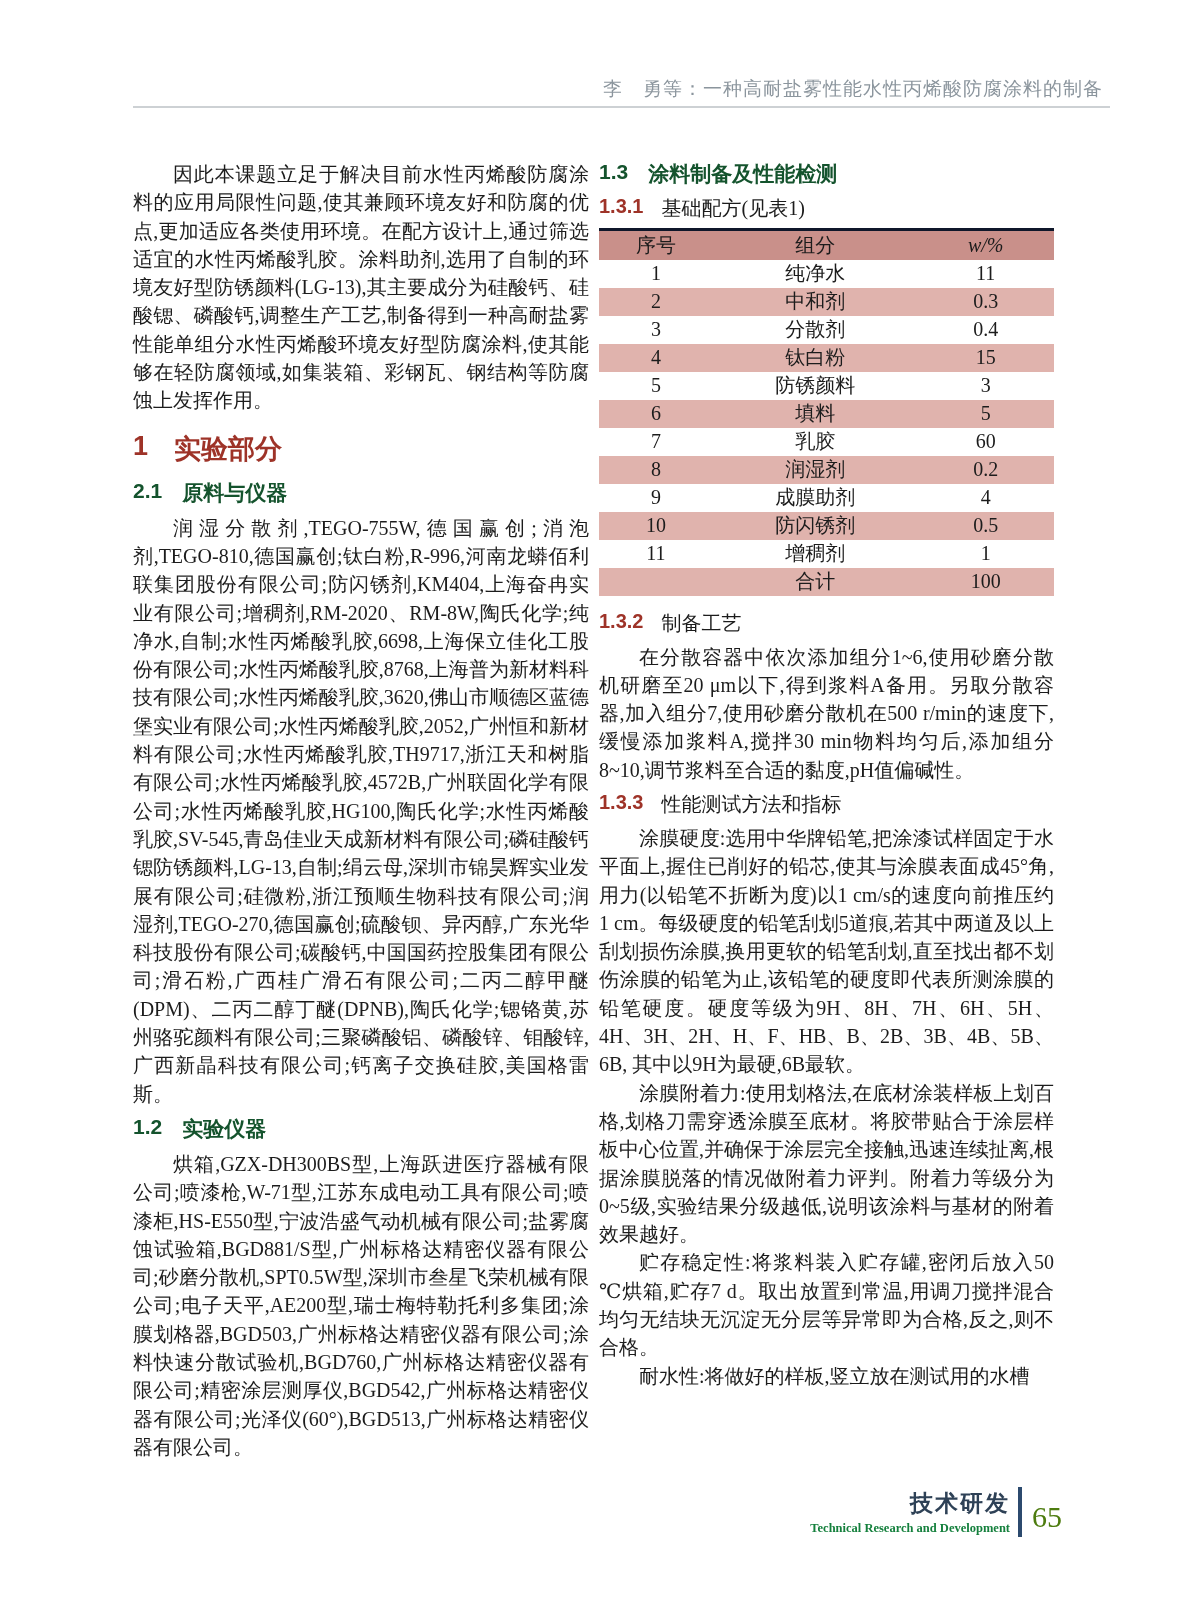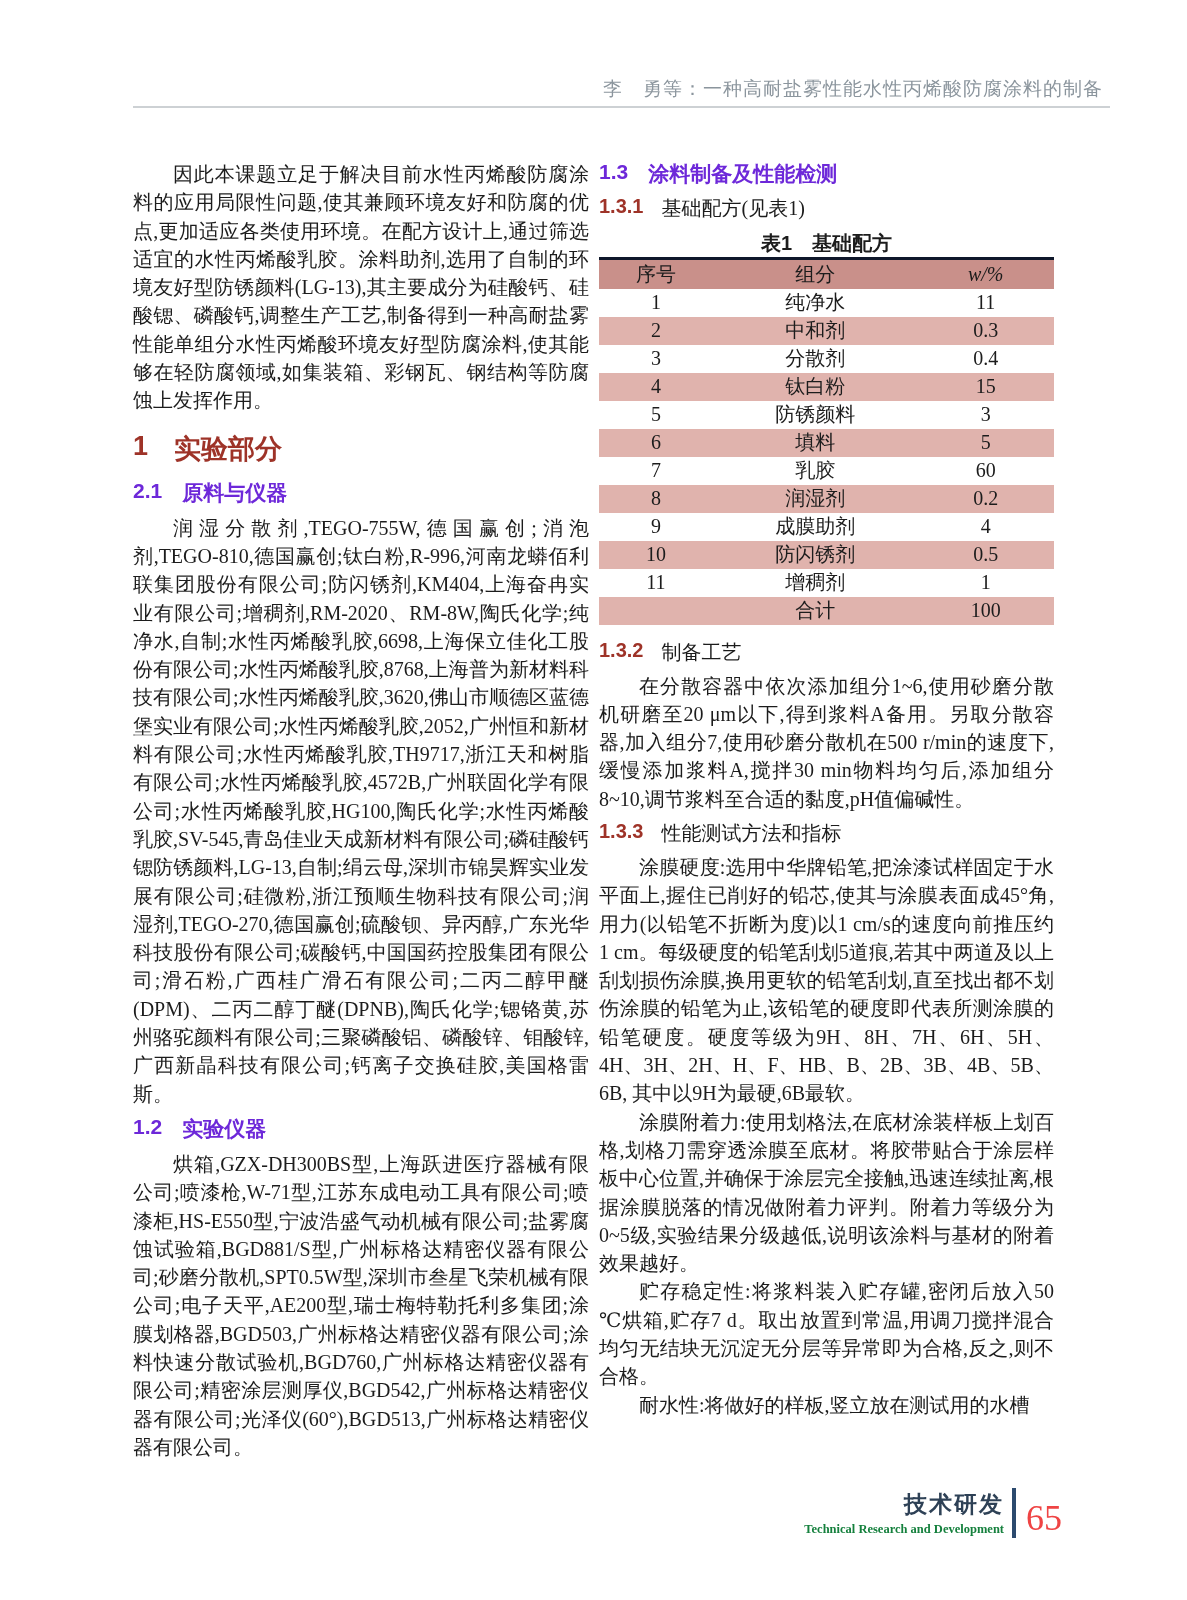--- a/index.html
+++ b/index.html
@@ -38,7 +38,7 @@
   h1.sec .num { margin-right:26px; }
   h2.sec {
     font-family:"Liberation Sans","DejaVu Sans",sans-serif;
-    font-size:21px; font-weight:bold; color:#6d28d9;
+    font-size:21px; font-weight:bold; color:#14532d;
     margin:7px 0 7px 0; display:flex;
   }
   h2.sec .num { margin-right:20px; }

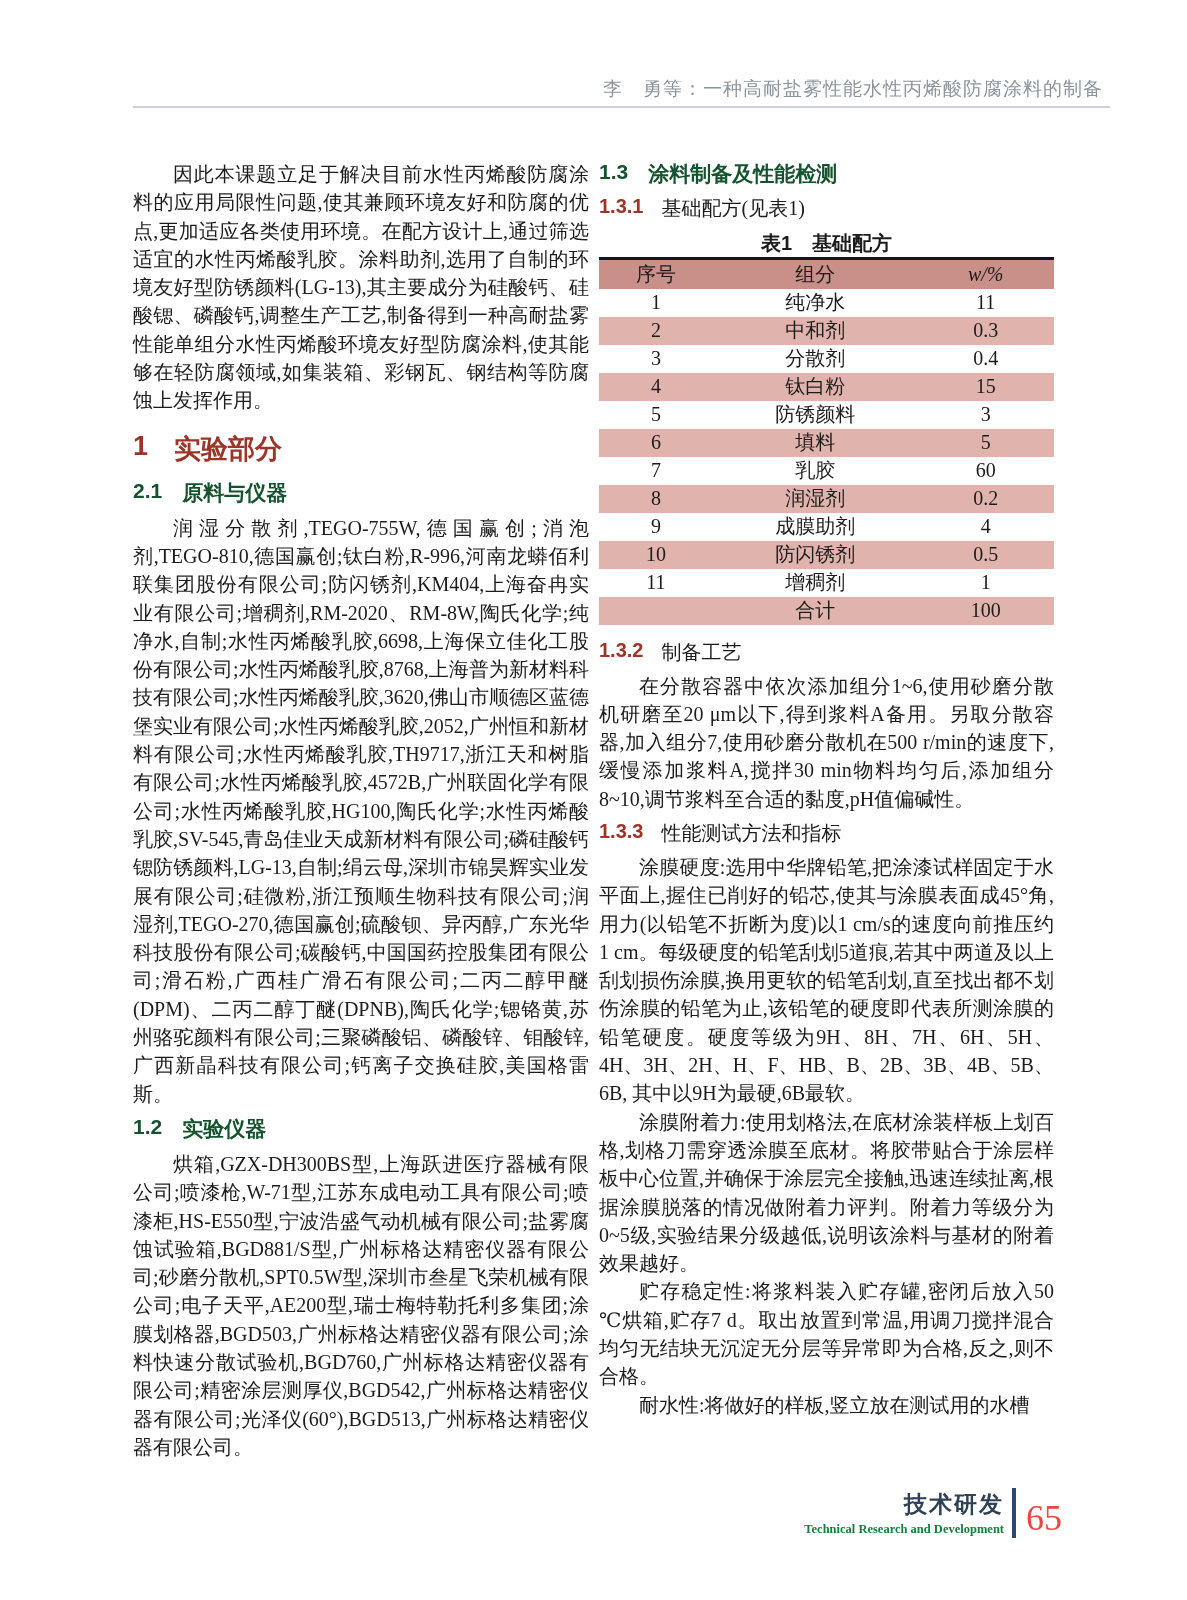--- a/index.html
+++ b/index.html
@@ -125,7 +125,6 @@
       <span>基础配方(见表1)</span>
     </h3>
 
-    <div class="tbl-caption-zh">表1　基础配方</div>
 
     <table class="formula">
       <thead>

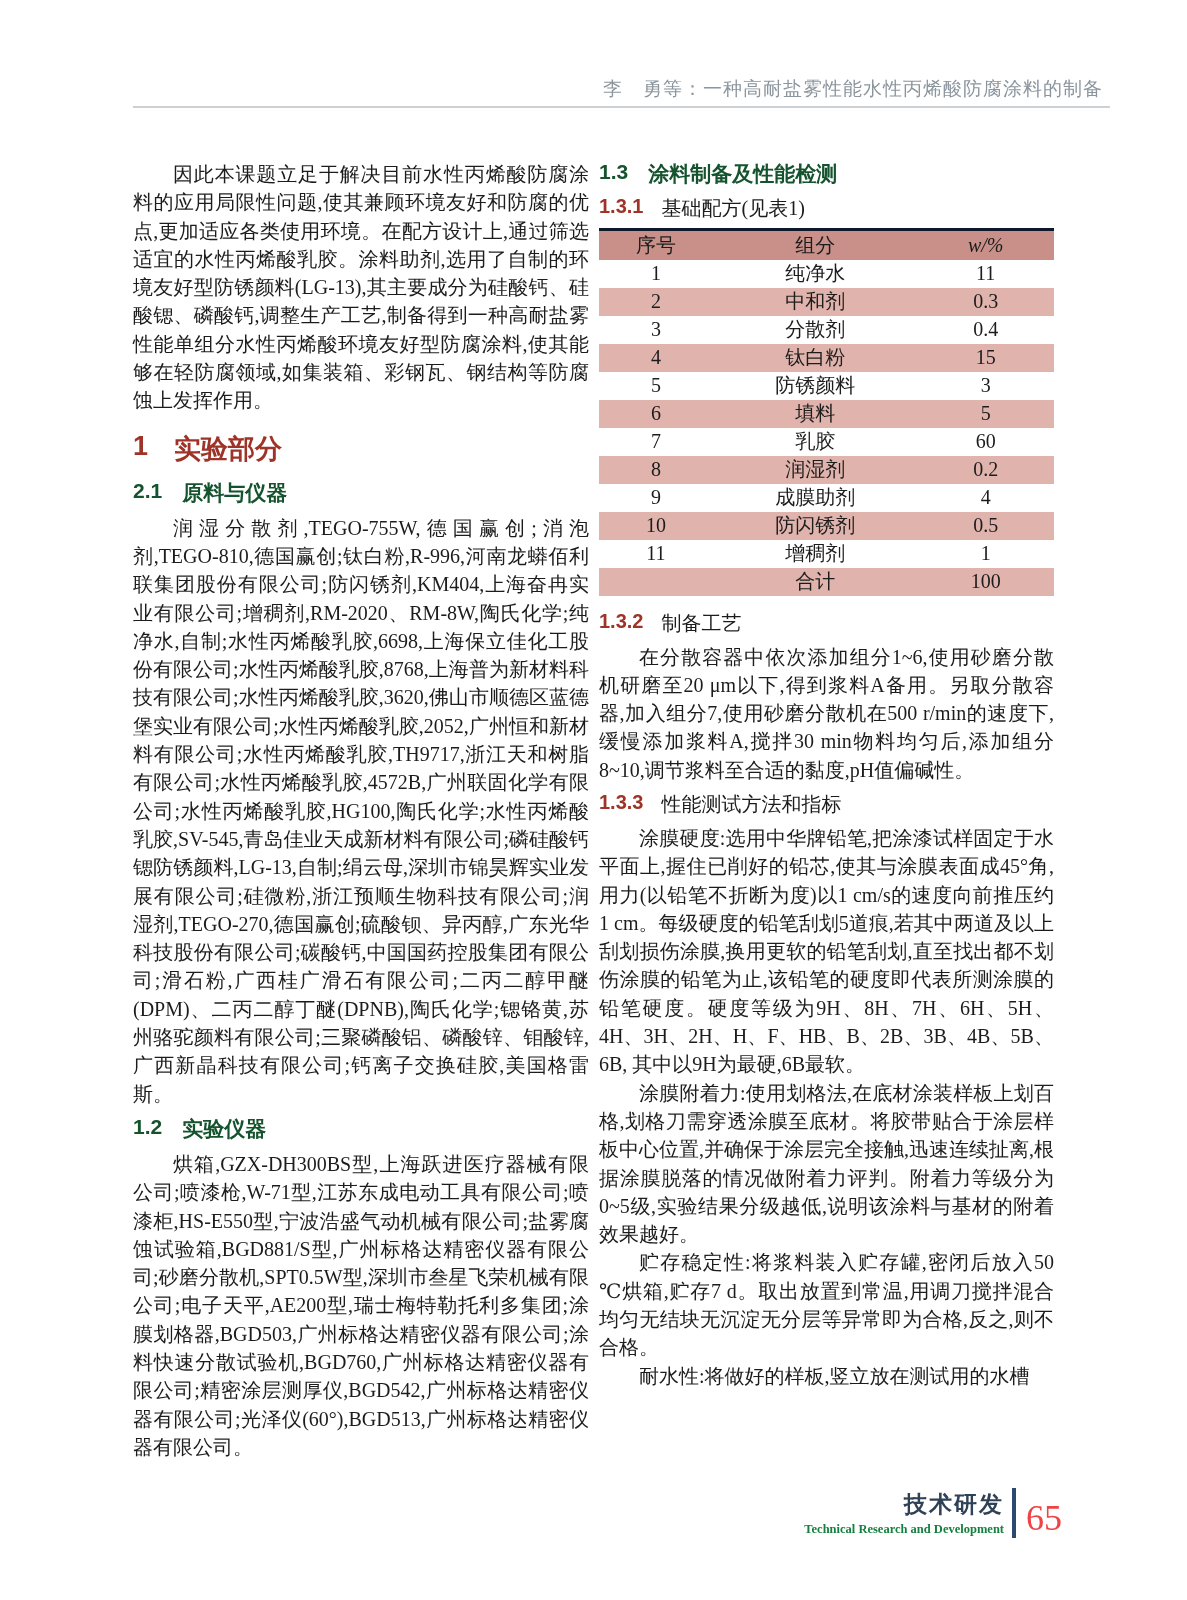--- a/index.html
+++ b/index.html
@@ -83,7 +83,7 @@
     font-size:12.5px; font-weight:bold; color:#15803d; margin-top:2px;
   }
   .footer .bar { width:4px; height:50px; background:#2c4a6e; margin:0 10px 0 8px; }
-  .footer .pageno { font-size:36px; color:#ef4444; padding-top:10px; }
+  .footer .pageno { font-size:30px; color:#4d7c0f; padding-top:10px; }
 </style>
 </head>
 <body>

